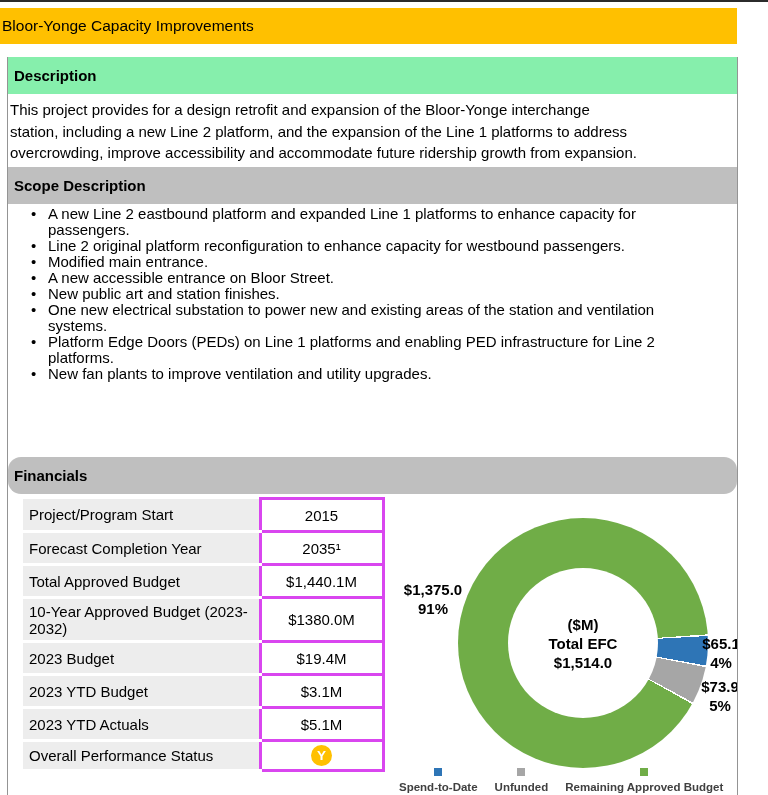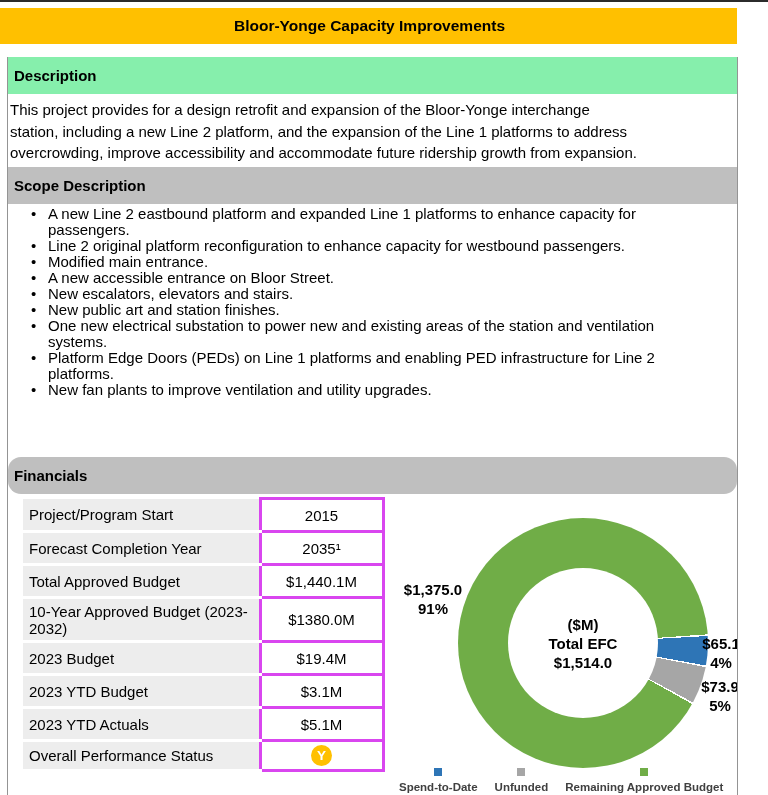--- a/index.html
+++ b/index.html
@@ -10,7 +10,7 @@
   .top-line { position:absolute; top:0; left:0; width:768px; height:2px; background:#2b2b2b; }
 
   .title-bar { position:absolute; top:8px; left:0; width:737px; height:36px;
-               line-height:36px; font-weight:bold; font-size:15.5px; padding-left:2px;text-align:center; }
+               line-height:36px; font-weight:normal; font-size:15.5px; padding-left:2px; }
 
   .doc { position:absolute; top:57px; left:7px; width:731px; height:738px;
          border-left:1px solid #949494; border-right:1px solid #949494; overflow:hidden; }

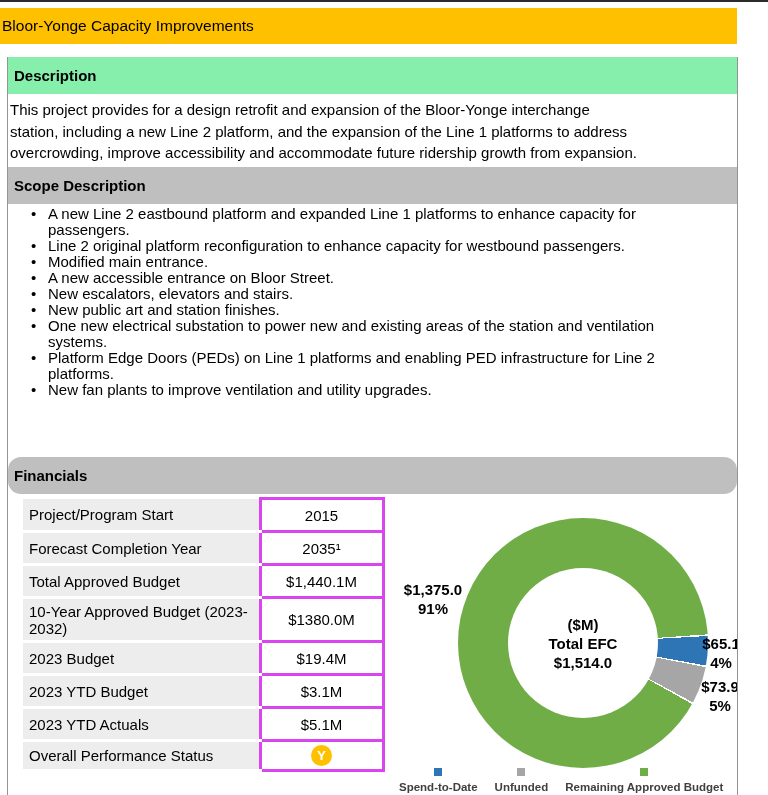--- a/index.html
+++ b/index.html
@@ -86,7 +86,6 @@
       <li>Line 2 original platform reconfiguration to enhance capacity for westbound passengers.</li>
       <li>Modified main entrance.</li>
       <li>A new accessible entrance on Bloor Street.</li>
-      <li>New escalators, elevators and stairs.</li>
       <li>New public art and station finishes.</li>
       <li>One new electrical substation to power new and existing areas of the station and ventilation systems.</li>
       <li>Platform Edge Doors (PEDs) on Line 1 platforms and enabling PED infrastructure for Line 2 platforms.</li>

